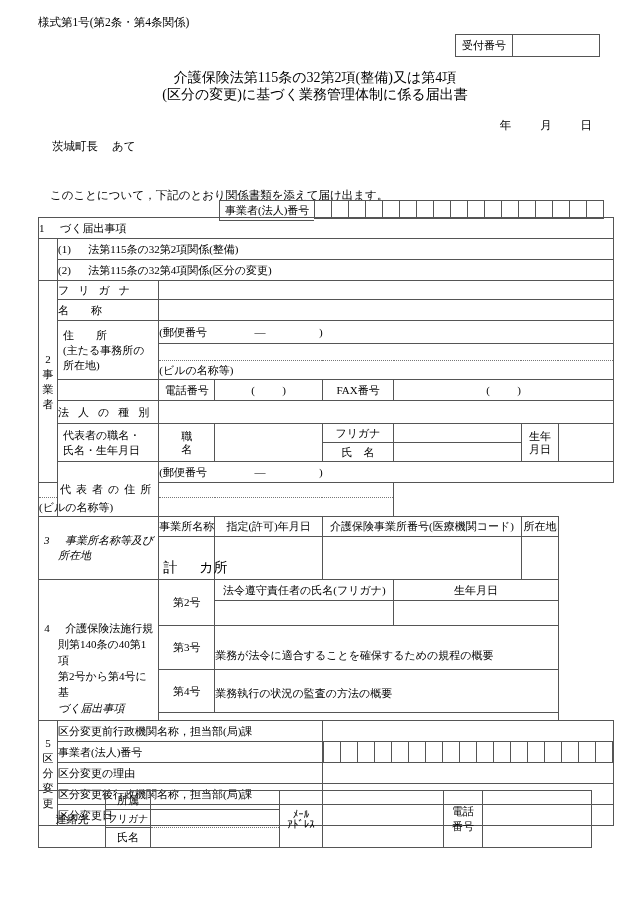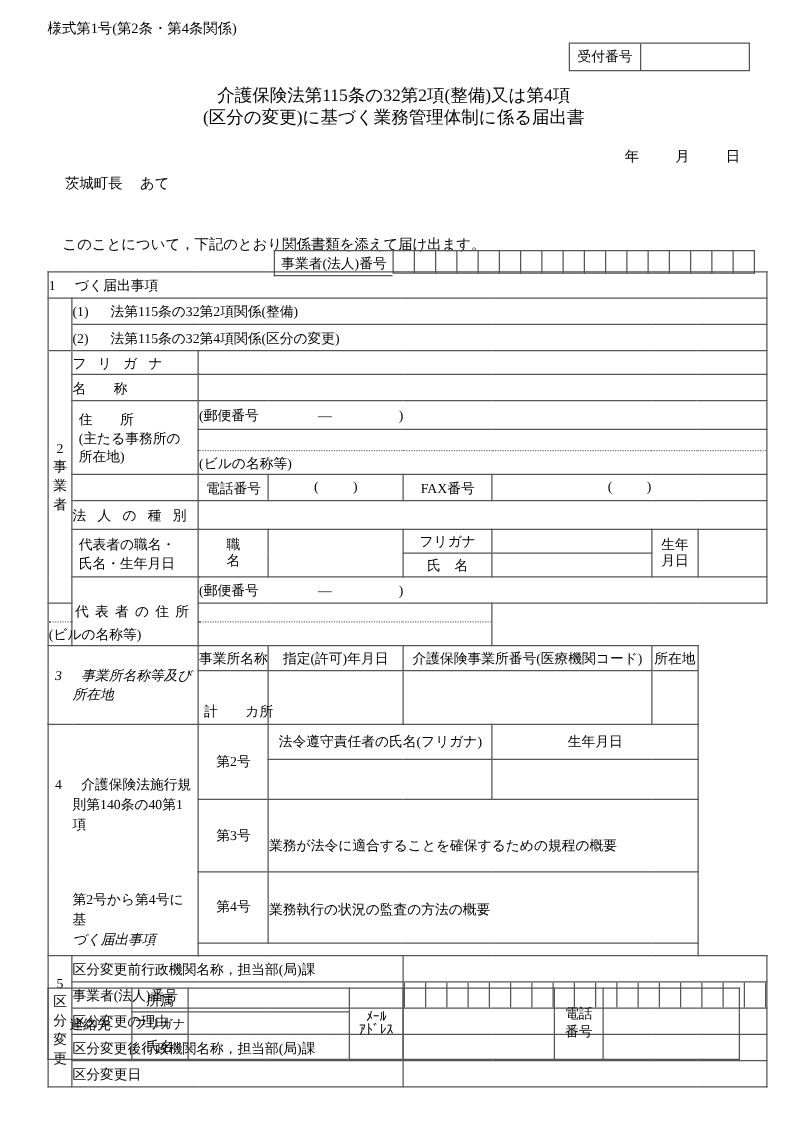--- a/index.html
+++ b/index.html
@@ -261,7 +261,7 @@
     </tr>
     <tr>
       <td style="height: 42px; position: relative;">
-            <div style="position: absolute; left: 4px; bottom: 2px; white-space: nowrap; font-size: 11px;"><span>計</span><span style="display: inline-block; width: 22px;"></span><span>カ所</span></div>
+            <div style="position: absolute; left: 4px; bottom: 2px; white-space: nowrap; font-size: 14px;"><span>計</span><span style="display: inline-block; width: 22px;"></span><span>カ所</span></div>
           </td>
       <td></td>
       <td colspan="2"></td>

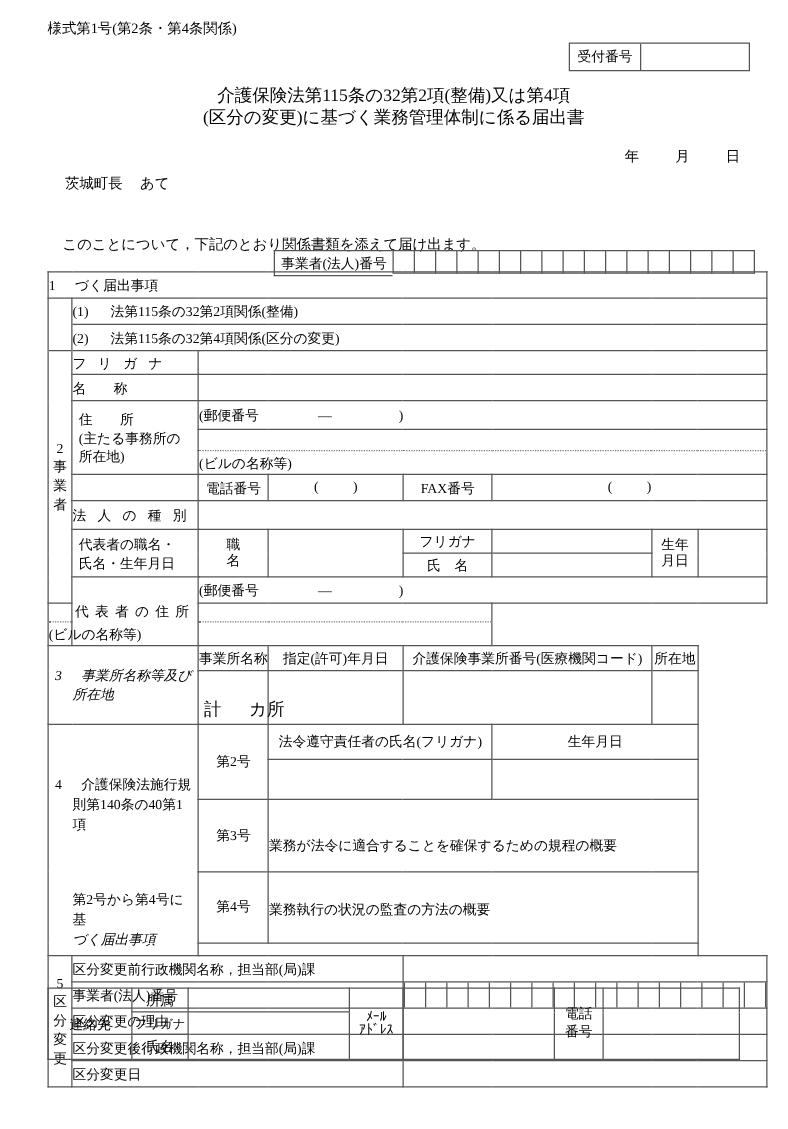--- a/index.html
+++ b/index.html
@@ -271,7 +271,7 @@
     <tr>
       <td class="vtop" colspan="3" rowspan="5" style="padding:4px 5px;line-height:16px;">
         <div style="height:36px;"></div>
-        <div style="white-space:nowrap;">
+        <div style="white-space:nowrap;text-align:right;">
           <span>4</span>
           <span style="display:inline-block;width:10px;"></span>
           <span>介護保険法施行規</span>

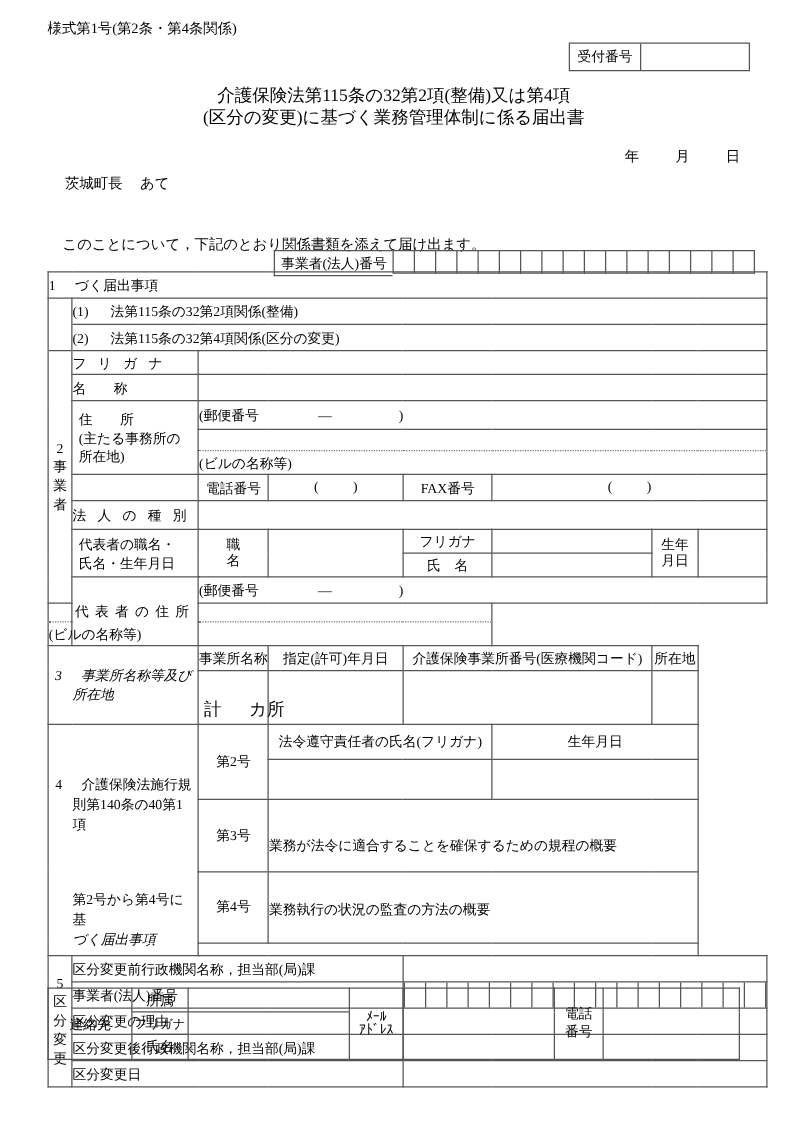--- a/index.html
+++ b/index.html
@@ -277,7 +277,7 @@
           <span>介護保険法施行規</span>
         </div>
         <div style="padding-left:14px;">則第140条の40第1項</div>
-        <div style="padding-left:14px;margin-top:44px;">第2号から第4号に基</div>
+        <div style="padding-left:14px;">第2号から第4号に基</div>
         <div style="padding-left:14px;font-style:italic;">づく届出事項</div>
       </td>
       <td class="ctr nowrap" rowspan="2" style="width:38px;">第2号</td>

